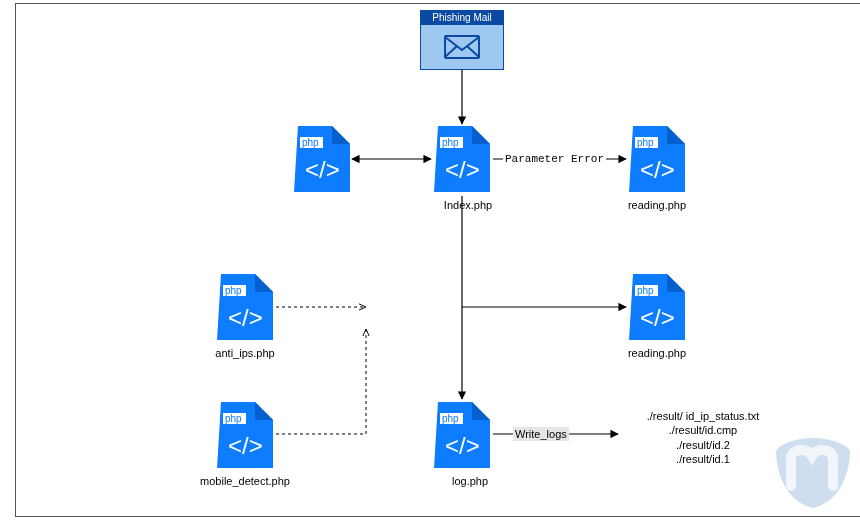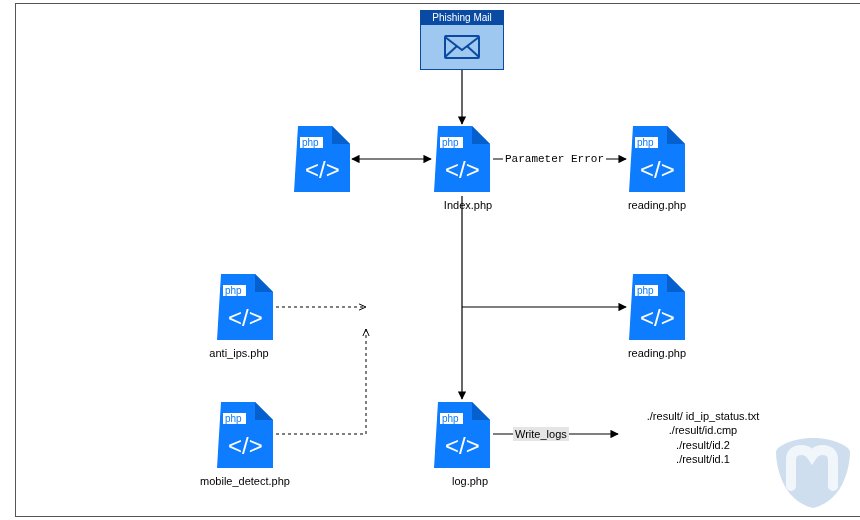--- a/index.html
+++ b/index.html
@@ -136,7 +136,7 @@
         <use href="#php-icon"></use>
       </svg>
   </div>
-  <div class="txt center" style="left:223px; top:342px;">anti_ips.php</div>
+  <div class="txt center" style="left:229px; top:342px;">anti_ips.php</div>
 
   <div class="php-file" style="left:613px; top:270px;">
     <svg width="56" height="66">

